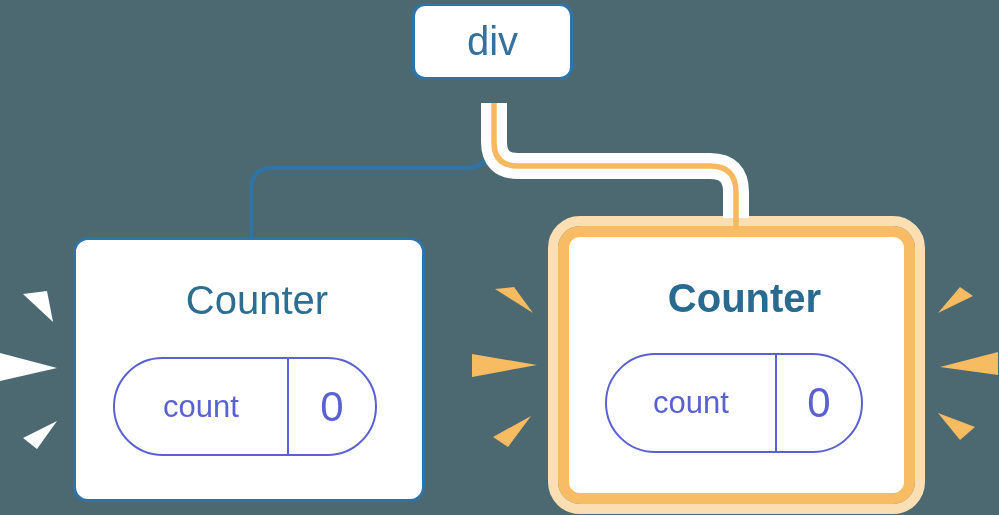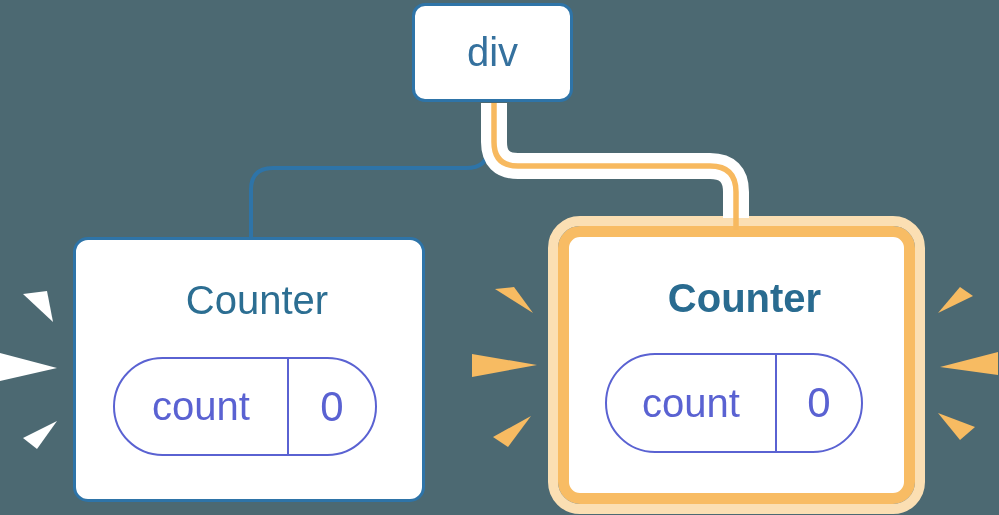--- a/index.html
+++ b/index.html
@@ -10,7 +10,7 @@
   }
   
   .root-node{
-    position:absolute;left:412px;top:3px;width:161px;height:99px;
+    position:absolute;left:412px;top:3px;width:161px;height:77px;
     box-sizing:border-box;background:#fff;
     border:3.5px solid #2E74A8;border-radius:13px;
     display:flex;align-items:center;justify-content:center;

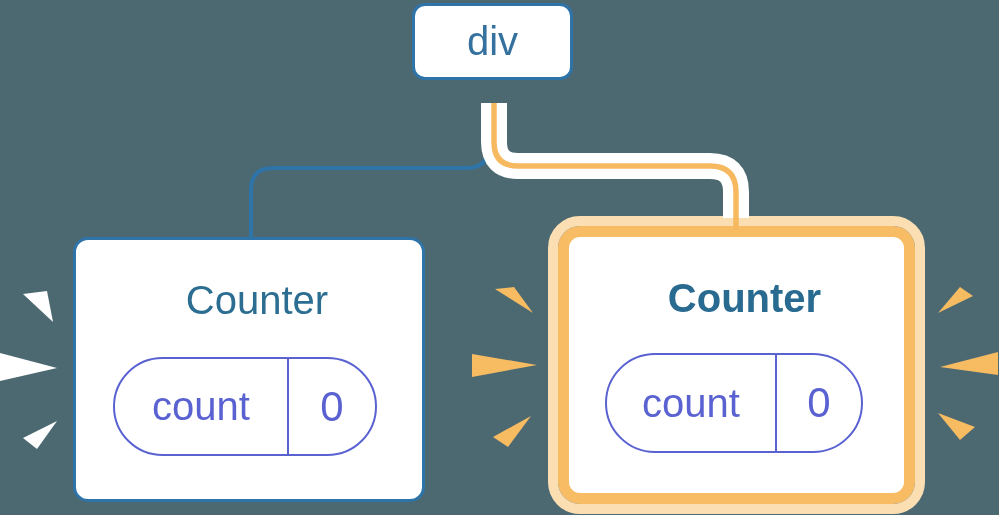--- a/index.html
+++ b/index.html
@@ -47,7 +47,7 @@
   .card-right .pill{left:36px;top:116px;width:258px;height:100px;}
   .pill-key{
     display:flex;align-items:center;justify-content:center;
-    border-right:2.5px solid #5A62D2;font-size:40px;
+    border-right:2.5px solid #5A62D2;font-size:31px;
   }
   .card-left  .pill-key{width:172px;}
   .card-right .pill-key{width:168px;}

